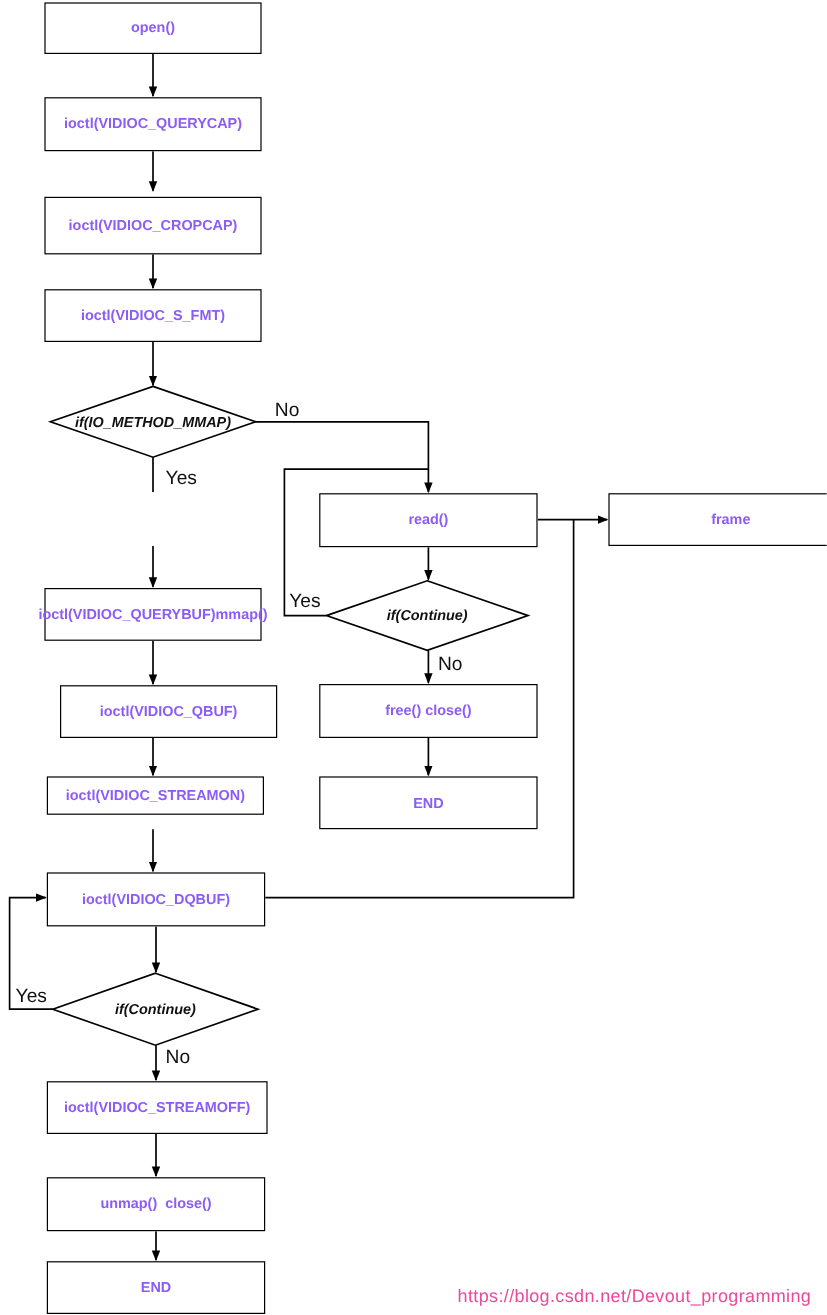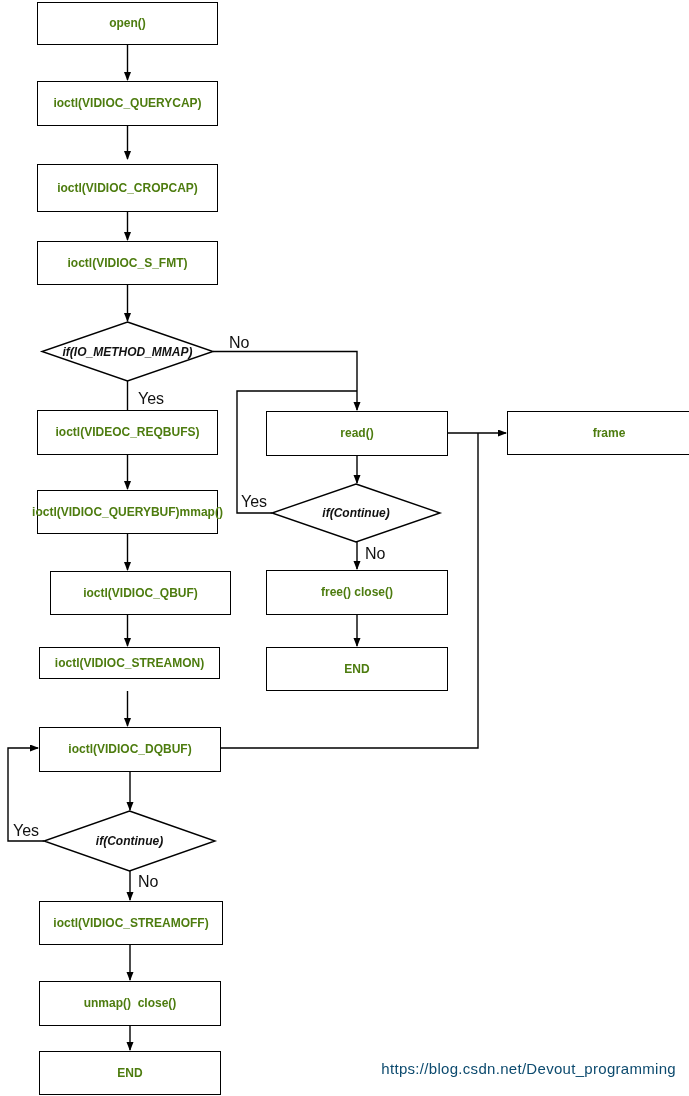--- a/index.html
+++ b/index.html
@@ -31,7 +31,7 @@
     text-align: center;
     font-size: 12px;
     font-weight: bold;
-    color: #4d7c0f;
+    color: #8b5cf6;
     line-height: 1.25;
     white-space: pre-wrap;
   }

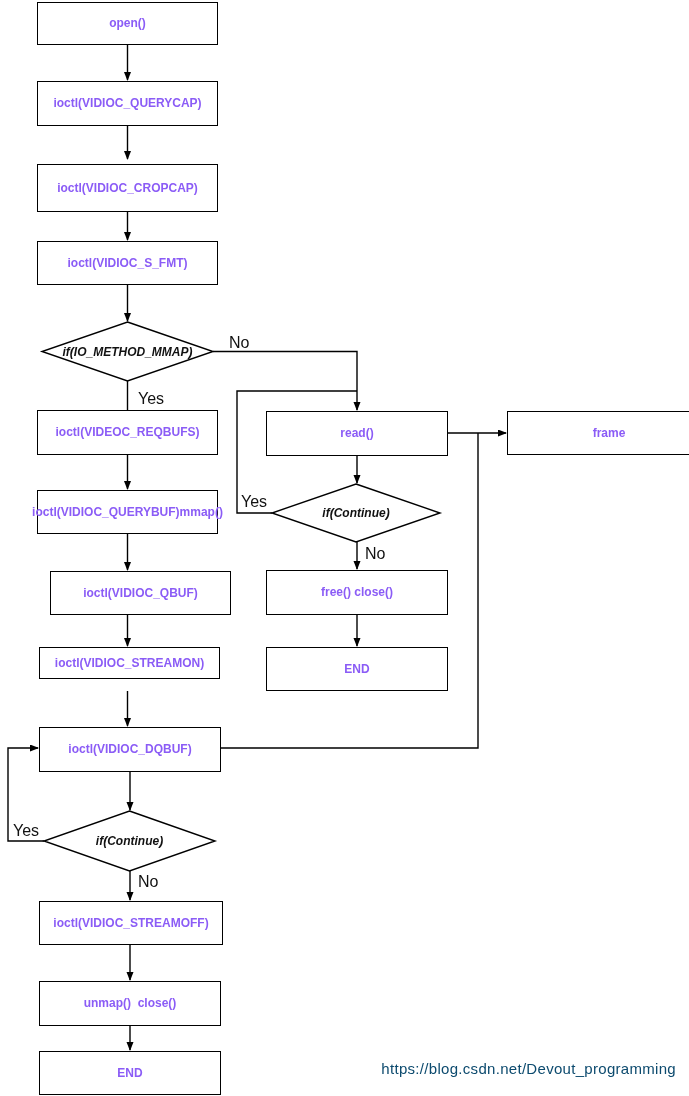--- a/index.html
+++ b/index.html
@@ -113,7 +113,6 @@
 
   <div class="pnode" style="left:37px;top:241px;width:181px;height:44px">ioctl(VIDIOC_S_FMT)</div>
 
-  <div class="pnode" style="left:37px;top:410px;width:181px;height:45px">ioctl(VIDEOC_REQBUFS)</div>
 
   <div class="pnode" style="left:37px;top:490px;width:181px;height:44px;flex-direction:row">
     <span>ioctl(VIDIOC_QUERYBUF)</span>

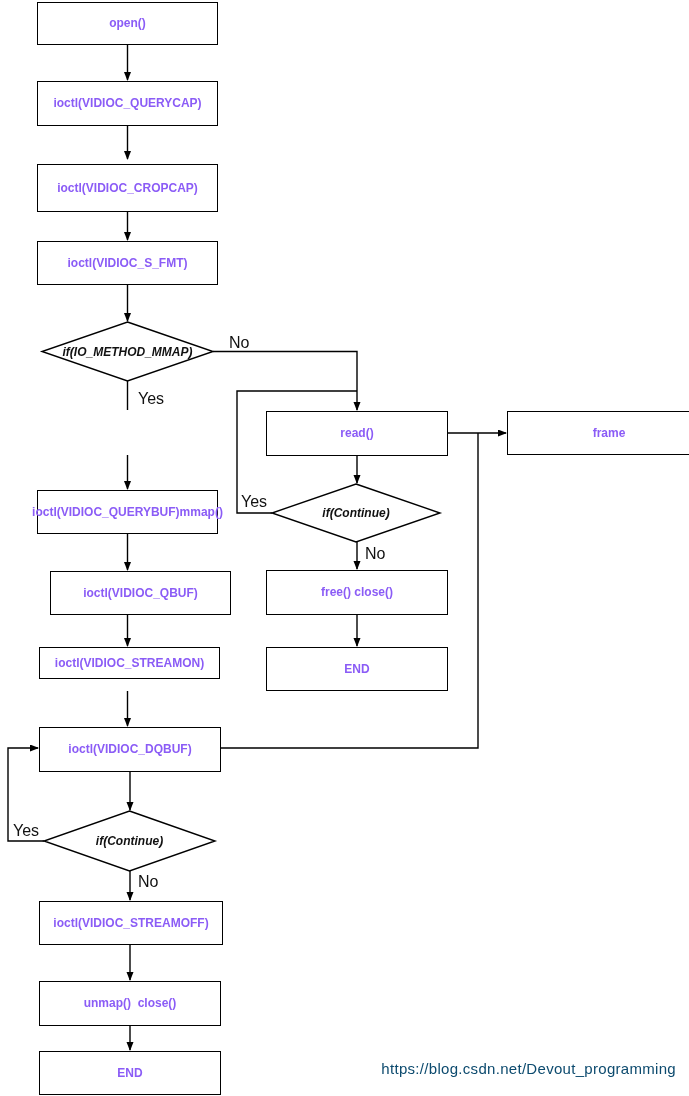--- a/index.html
+++ b/index.html
@@ -56,9 +56,9 @@
   .watermark {
     position: absolute;
     right: 13px;
-    bottom: 19px;
+    bottom: 7px;
     font-size: 15px;
-    color: #0c4a6e;
+    color: #ec4899;
     letter-spacing: 0.3px;
   }
 </style>

